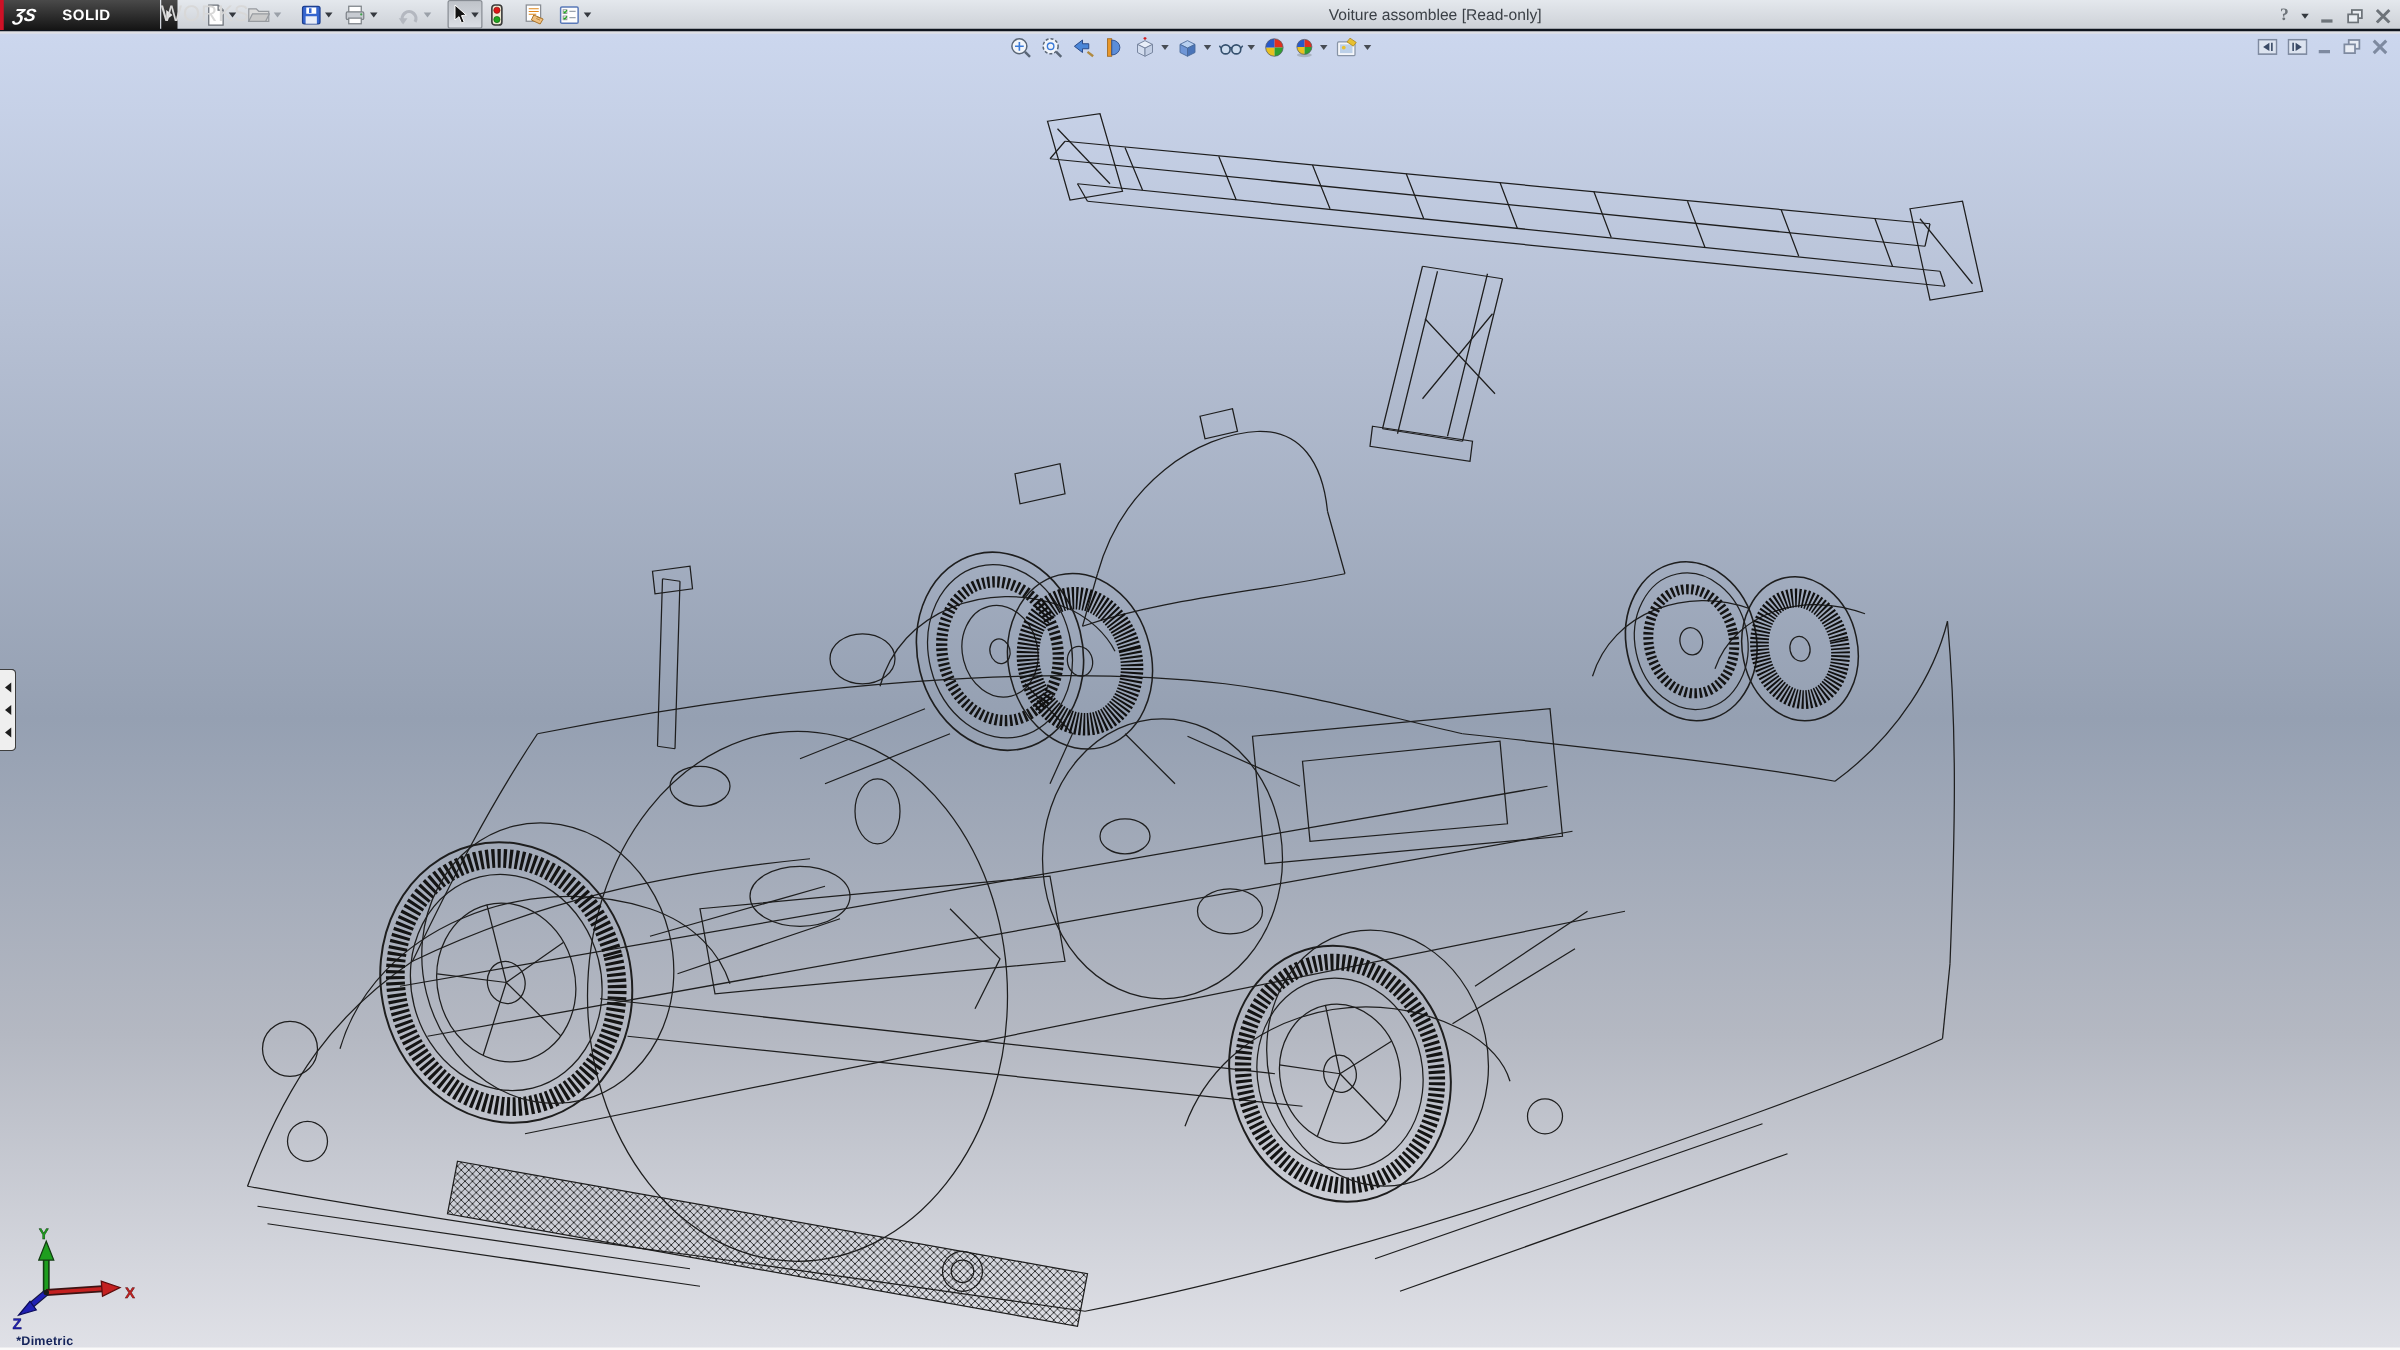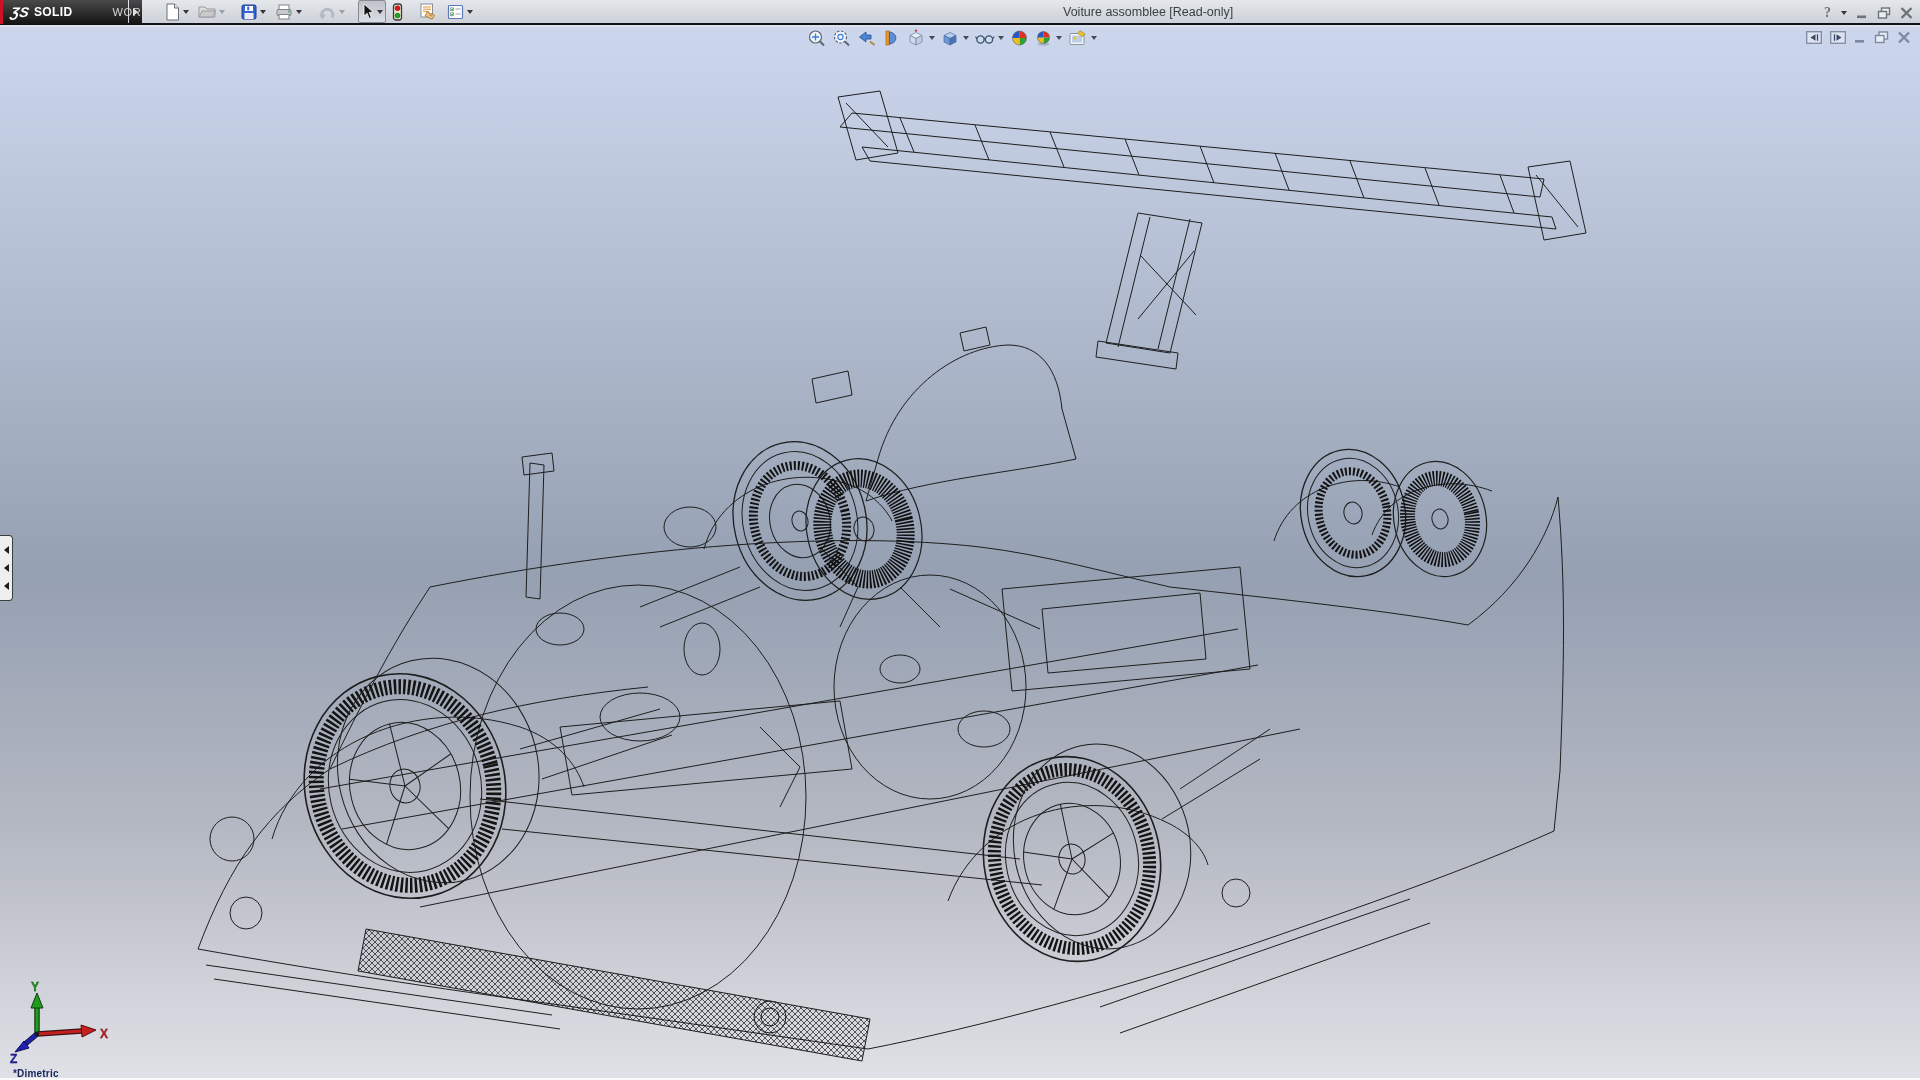--- a/index.html
+++ b/index.html
@@ -14,7 +14,7 @@
     display:flex; align-items:center; padding-left:11px; position:relative; flex:none; }
   .logo::before { content:""; position:absolute; left:0; top:0; width:3px; height:100%; background:#ce1126; }
   .logo-mark { color:#fff; font-weight:bold; font-style:italic; font-size:14px; transform:skewX(-10deg); }
-  .logo-bold { color:#ffffff; font-weight:700; font-size:12px; letter-spacing:.4px; margin-left:5px; }
+  .logo-bold { color:#ffffff; font-weight:700; font-size:12px; letter-spacing:.4px; margin-left:21px; }
   .logo-light { color:#d8d8d8; font-weight:400; font-size:11px; letter-spacing:.6px;padding-left:40px; }
   .logo-arrow { width:13px; height:25px; background:linear-gradient(#4c4c4c,#141414);
     margin-left:1px; display:flex; align-items:center; justify-content:center; flex:none; }

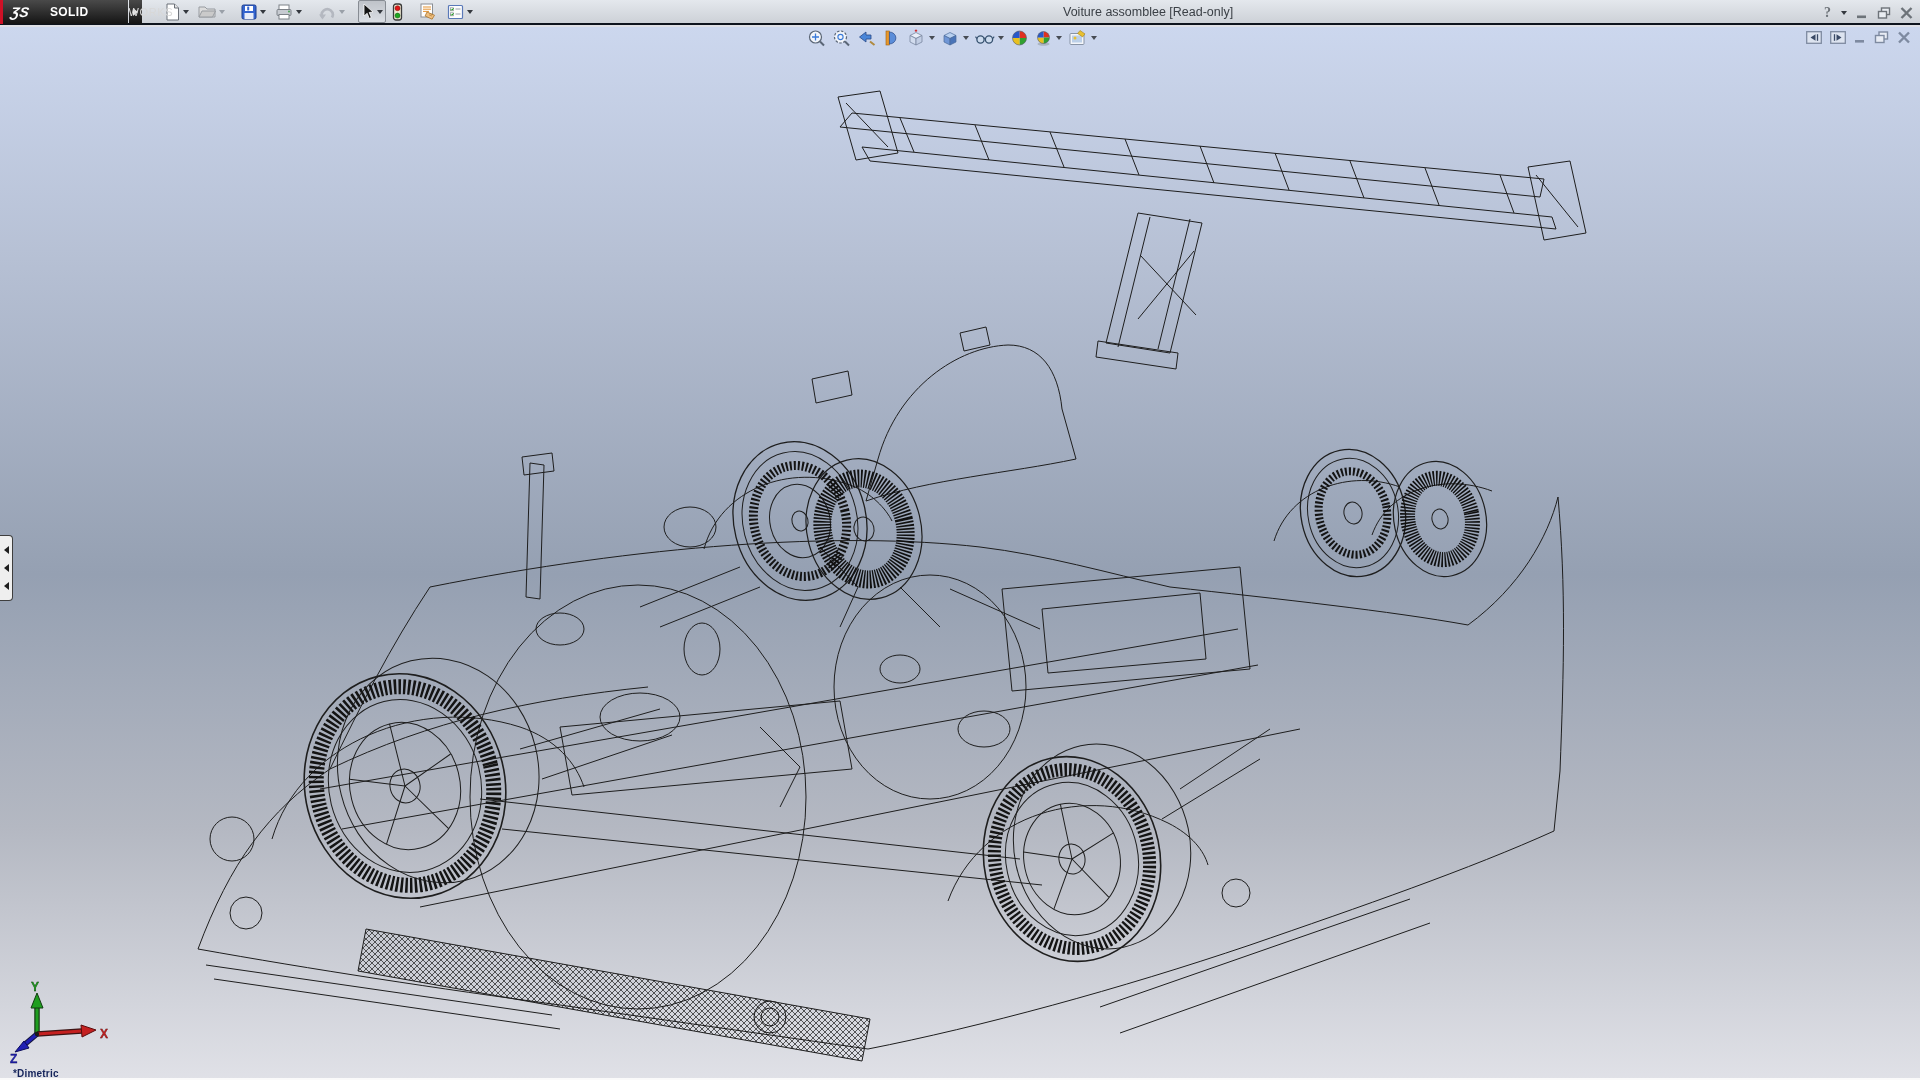--- a/index.html
+++ b/index.html
@@ -15,7 +15,7 @@
   .logo::before { content:""; position:absolute; left:0; top:0; width:3px; height:100%; background:#ce1126; }
   .logo-mark { color:#fff; font-weight:bold; font-style:italic; font-size:14px; transform:skewX(-10deg); }
   .logo-bold { color:#ffffff; font-weight:700; font-size:12px; letter-spacing:.4px; margin-left:21px; }
-  .logo-light { color:#d8d8d8; font-weight:400; font-size:11px; letter-spacing:.6px;padding-left:40px; }
+  .logo-light { color:#d8d8d8; font-weight:400; font-size:18px; letter-spacing:.6px;padding-left:40px; }
   .logo-arrow { width:13px; height:25px; background:linear-gradient(#4c4c4c,#141414);
     margin-left:1px; display:flex; align-items:center; justify-content:center; flex:none; }
   .logo-arrow .tri-r { width:0; height:0; border-top:4px solid transparent; border-bottom:4px solid transparent; border-left:5px solid #e8e8e8; }

